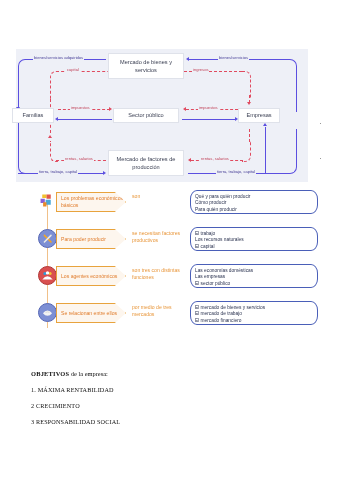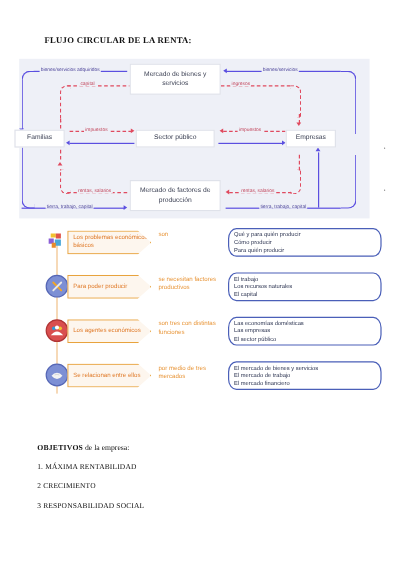--- a/index.html
+++ b/index.html
@@ -110,7 +110,6 @@
 
 <div class="page">
 
-  <div class="doc-title">FLUJO CIRCULAR DE LA RENTA:</div>
 
   <div class="flow">
 

